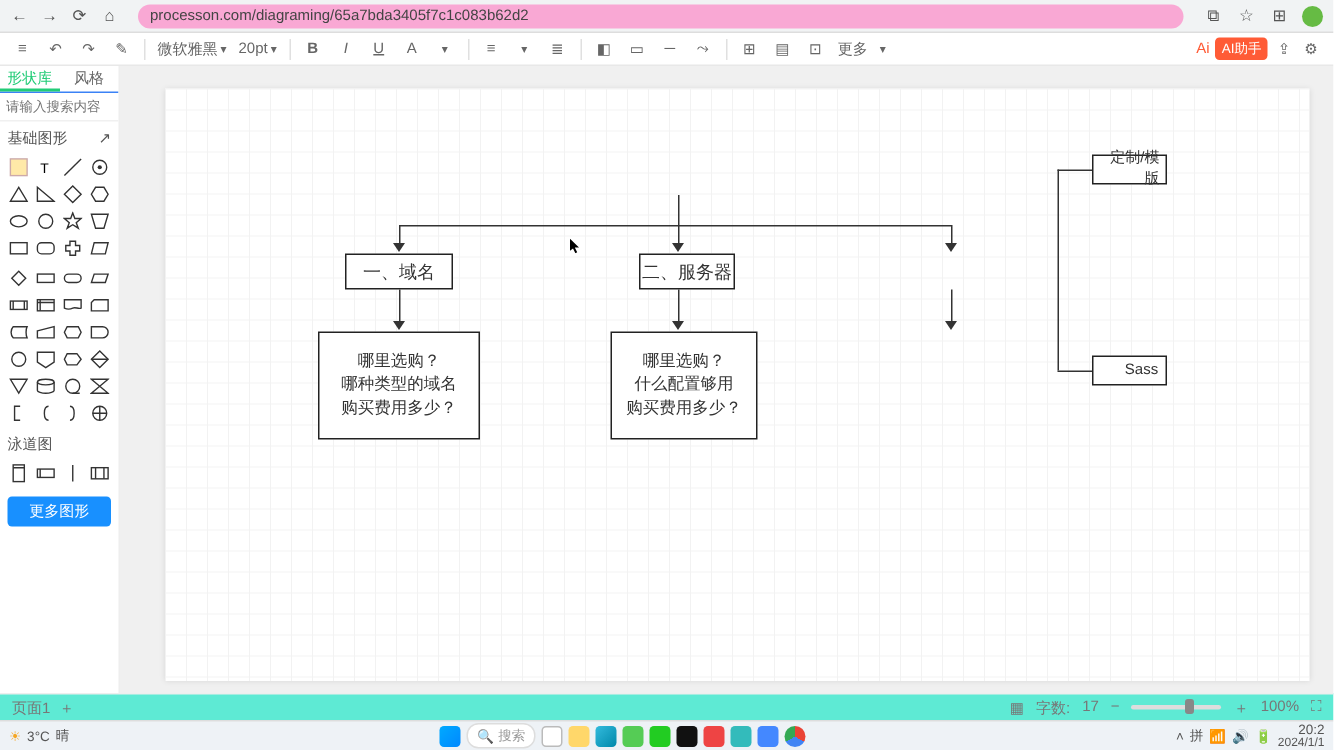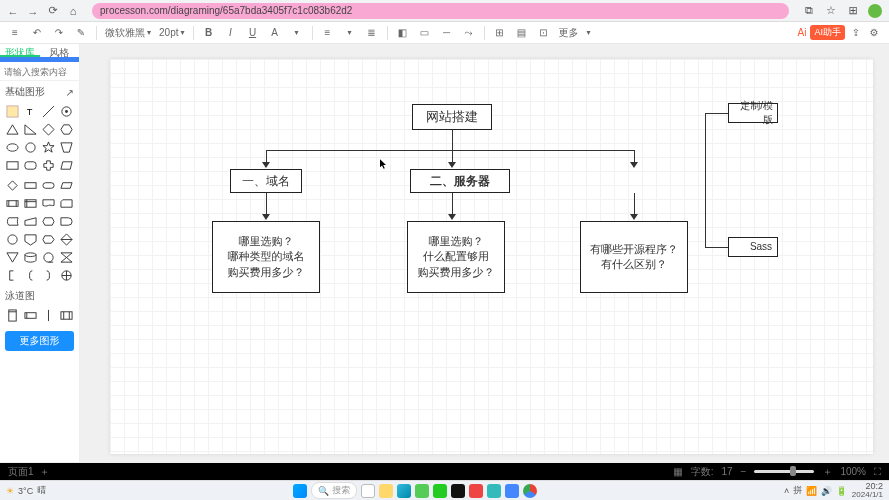--- a/index.html
+++ b/index.html
@@ -24,7 +24,7 @@
 
 .main { display:flex; height: calc(500px - 22px - 22px - 18px - 20px); }
 .sidebar { width: 80px; border-right: 1px solid #eee; background:#fff; overflow:hidden; position:relative; }
-.sidebar .tabs { display:flex; height:18px; border-bottom:5px solid #3b82f6; font-size:10px; }
+.sidebar .tabs { display:flex; height:18px; border-bottom:1px solid #3b82f6; font-size:10px; }
 .sidebar .tabs span { flex:1; text-align:center; line-height:18px; cursor:pointer; color:#666; }
 .sidebar .tabs span.active { color:#2c7; border-bottom:2px solid #2c7; }
 .sidebar .search { padding:3px 4px; border-bottom:1px solid #f0f0f0; }

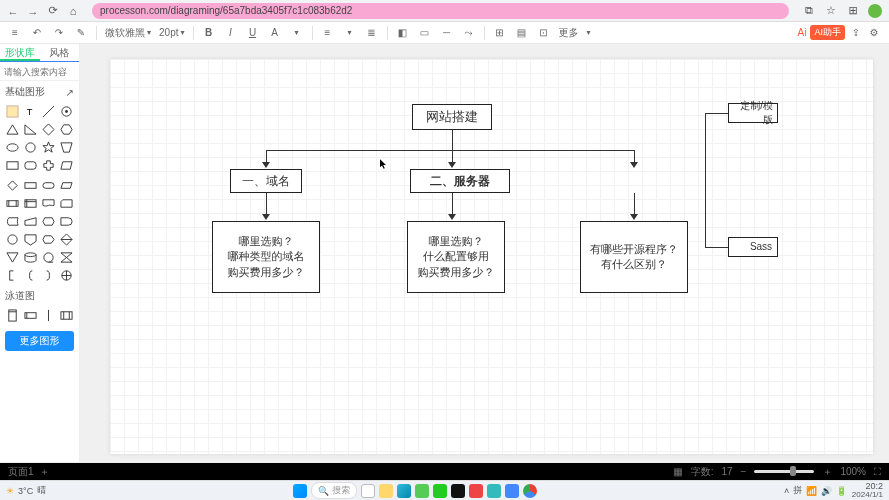--- a/index.html
+++ b/index.html
@@ -398,7 +398,6 @@
   <div class="canvas-wrap">
     <div class="artboard">
 
-      <div class="node" style="left:302px; top:45px; width:80px; height:26px; font-size:13px; font-weight:500;">网站搭建</div>
 
       <div class="node" style="left:120px; top:110px; width:72px; height:24px; font-size:12px; font-weight:500;">一、域名</div>
       <div class="node" style="left:300px; top:110px; width:100px; height:24px; font-size:12px; font-weight:700;">二、服务器</div>

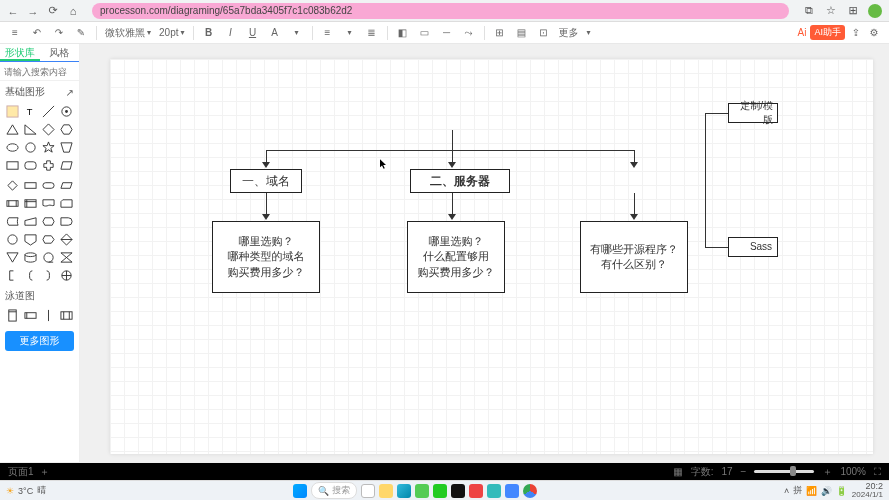--- a/index.html
+++ b/index.html
@@ -400,7 +400,7 @@
 
 
       <div class="node" style="left:120px; top:110px; width:72px; height:24px; font-size:12px; font-weight:500;">一、域名</div>
-      <div class="node" style="left:300px; top:110px; width:100px; height:24px; font-size:12px; font-weight:700;">二、服务器</div>
+      <div class="node" style="left:316px; top:110px; width:64px; height:24px; font-size:12px; font-weight:400;">二、服务器</div>
 
       <div class="node" style="left:102px; top:162px; width:108px; height:72px; font-size:11px; white-space:pre-line;">哪里选购？
 哪种类型的域名

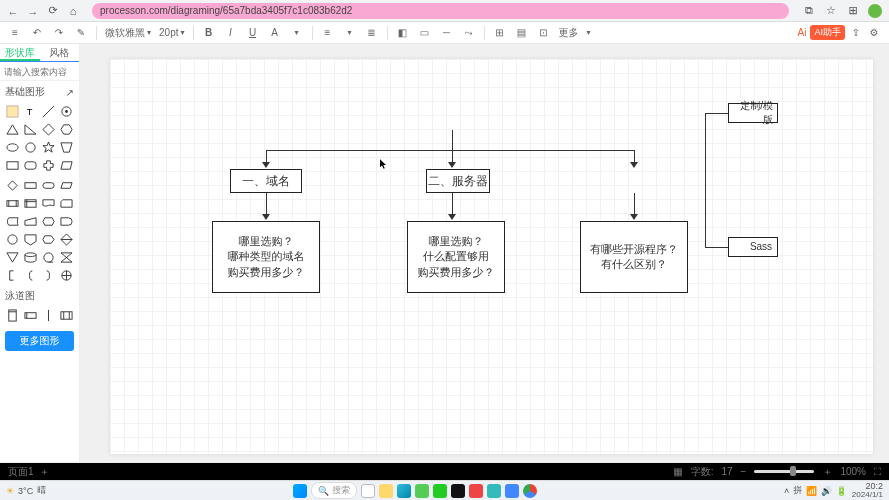--- a/index.html
+++ b/index.html
@@ -408,8 +408,6 @@
       <div class="node" style="left:297px; top:162px; width:98px; height:72px; font-size:11px; white-space:pre-line;">哪里选购？
 什么配置够用
 购买费用多少？</div>
-      <div class="node" style="left:470px; top:162px; width:108px; height:72px; font-size:11px; white-space:pre-line;">有哪些开源程序？
-有什么区别？</div>
 
       <div class="node small" style="left:618px; top:44px; width:50px; height:20px;">定制/模版</div>
       <div class="node small" style="left:618px; top:178px; width:50px; height:20px;padding-left:20px;">Sass</div>

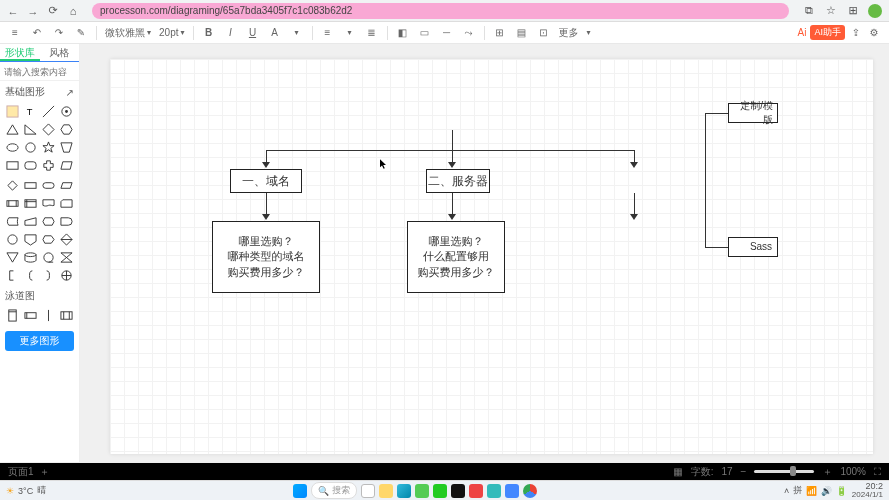--- a/index.html
+++ b/index.html
@@ -50,7 +50,7 @@
 .cursor-pointer { position:absolute; width:8px; height:10px; }
 
 
-.status-bar { height:18px; border-top:1px solid #eee; display:flex; align-items:center; padding:0 8px; font-size:10px; color:#777; background:#000000; }
+.status-bar { height:18px; border-top:1px solid #eee; display:flex; align-items:center; padding:0 8px; font-size:10px; color:#777; background:#5eead4; }
 .status-bar .left { display:flex; gap:6px; align-items:center; }
 .status-bar .right { margin-left:auto; display:flex; gap:8px; align-items:center; }
 .zoom-slider { width:60px; height:3px; background:#ddd; position:relative; border-radius:2px; }

